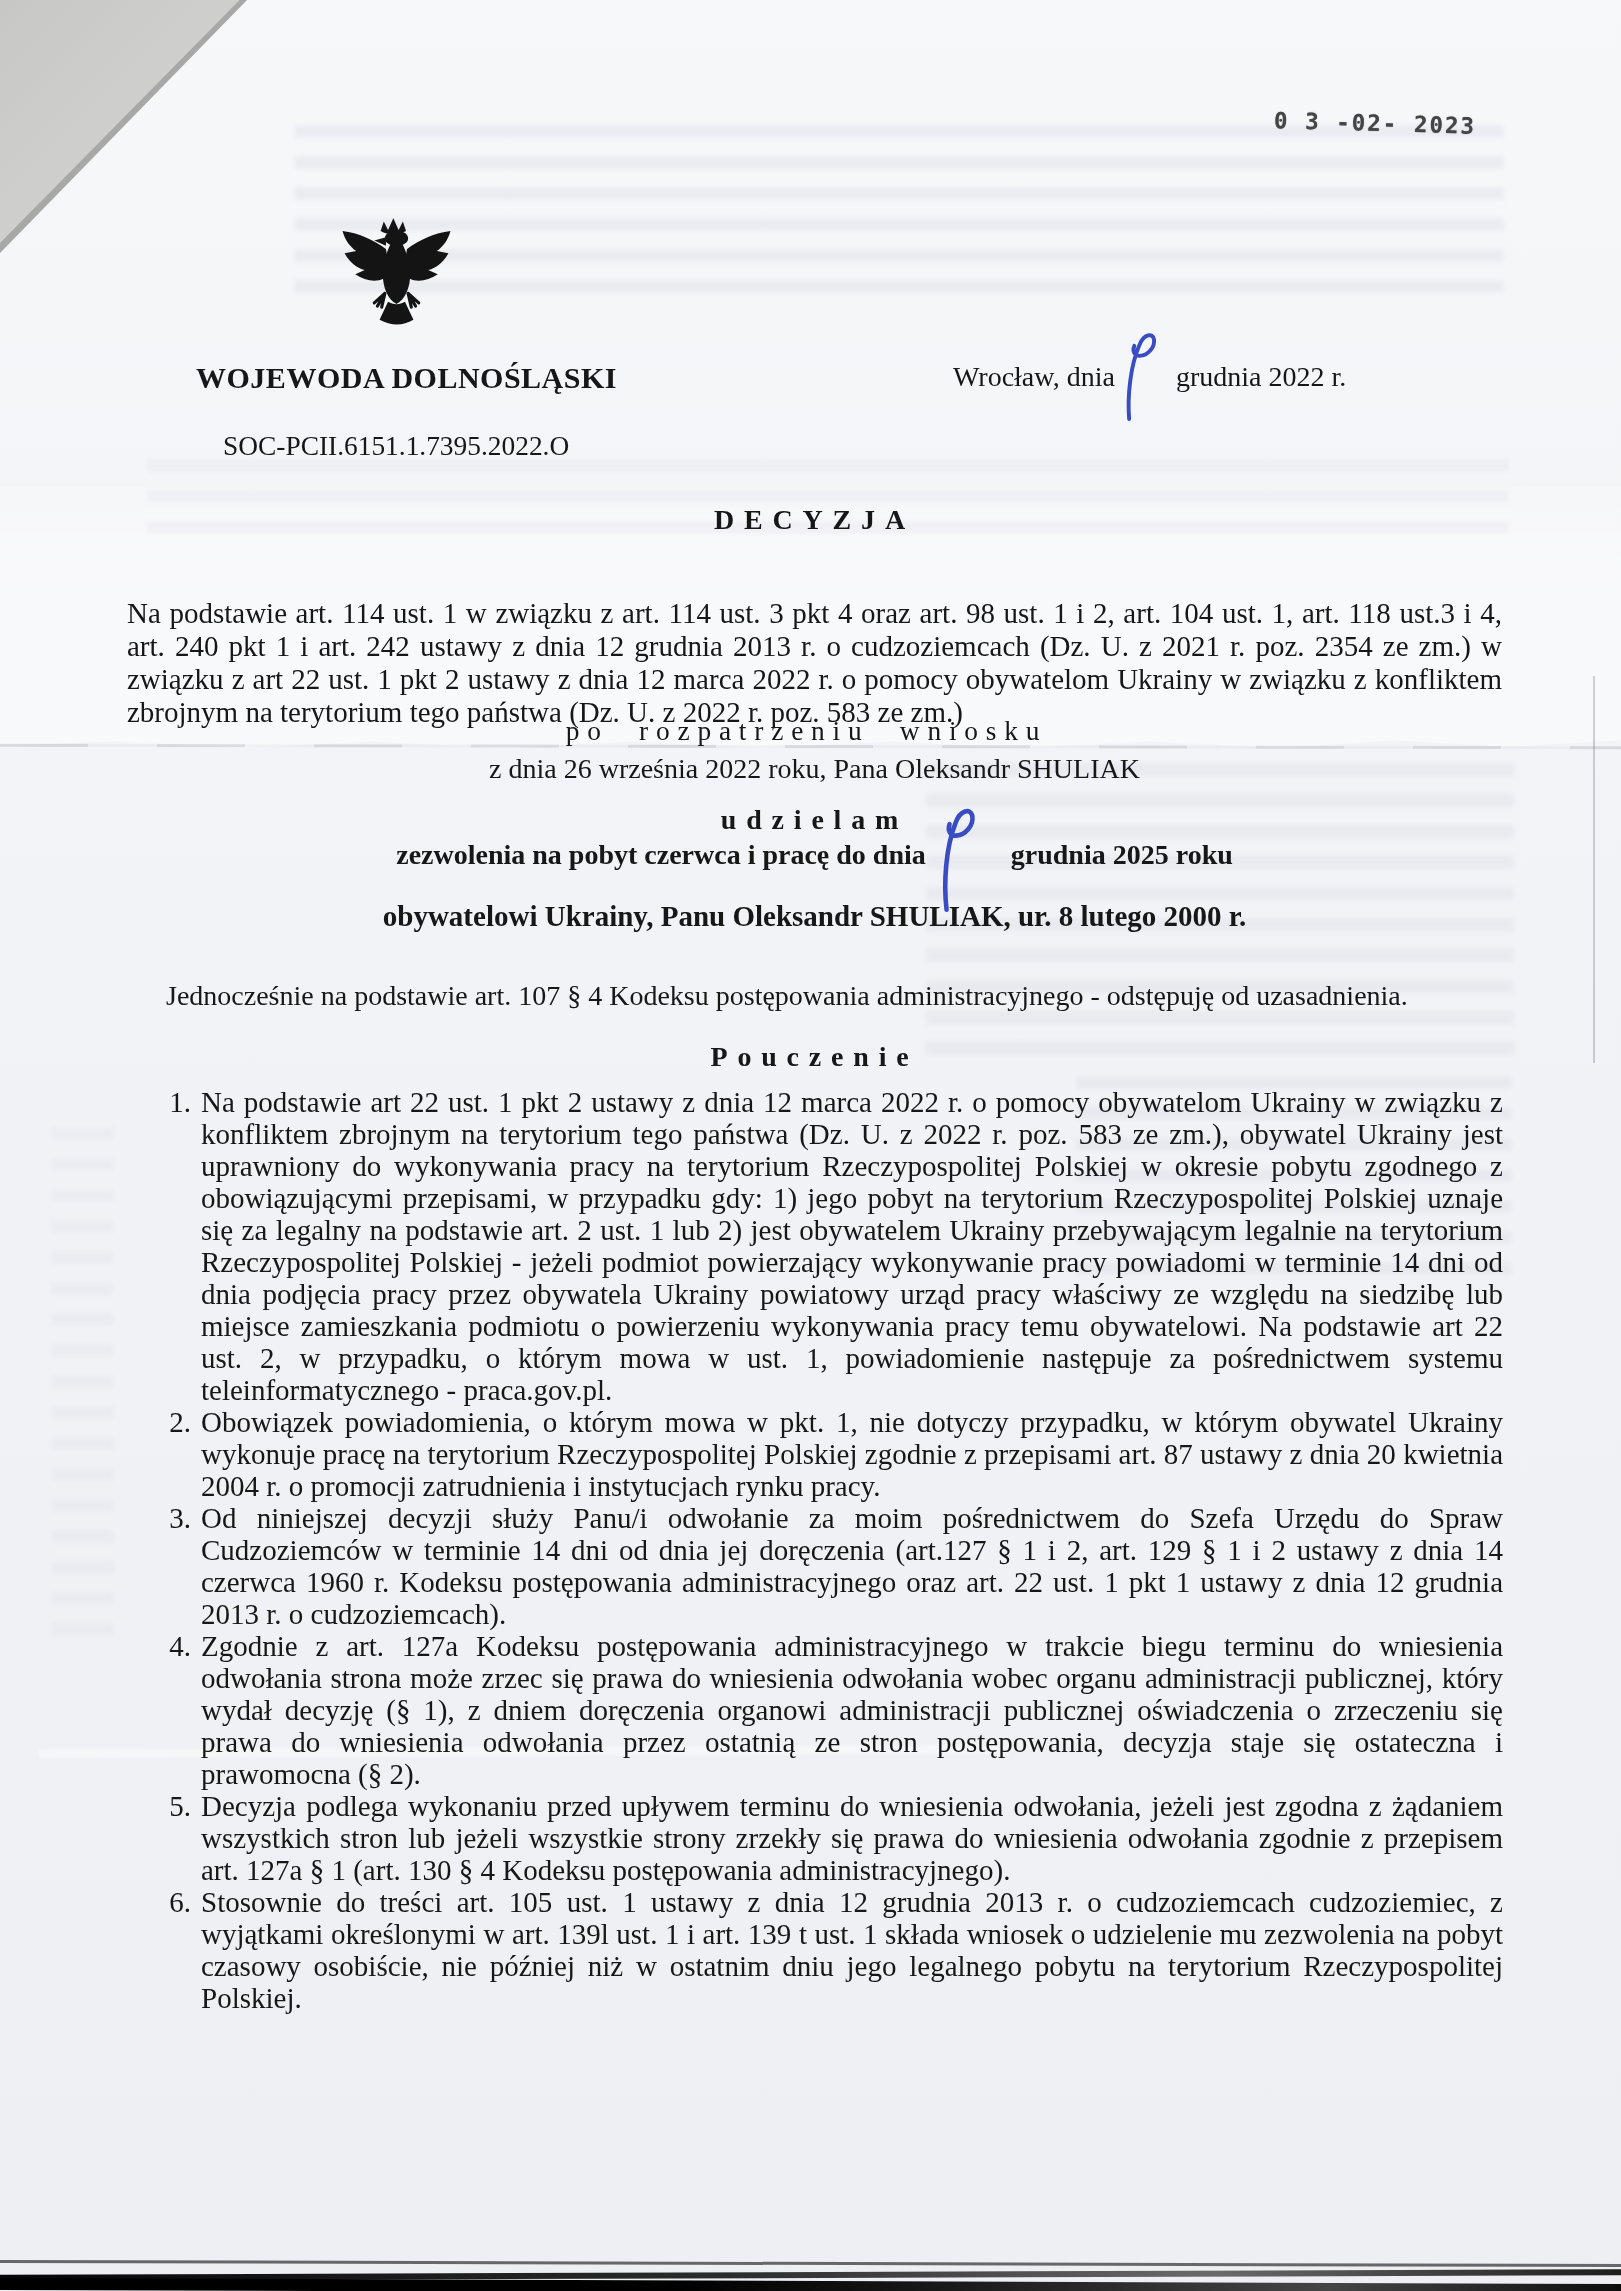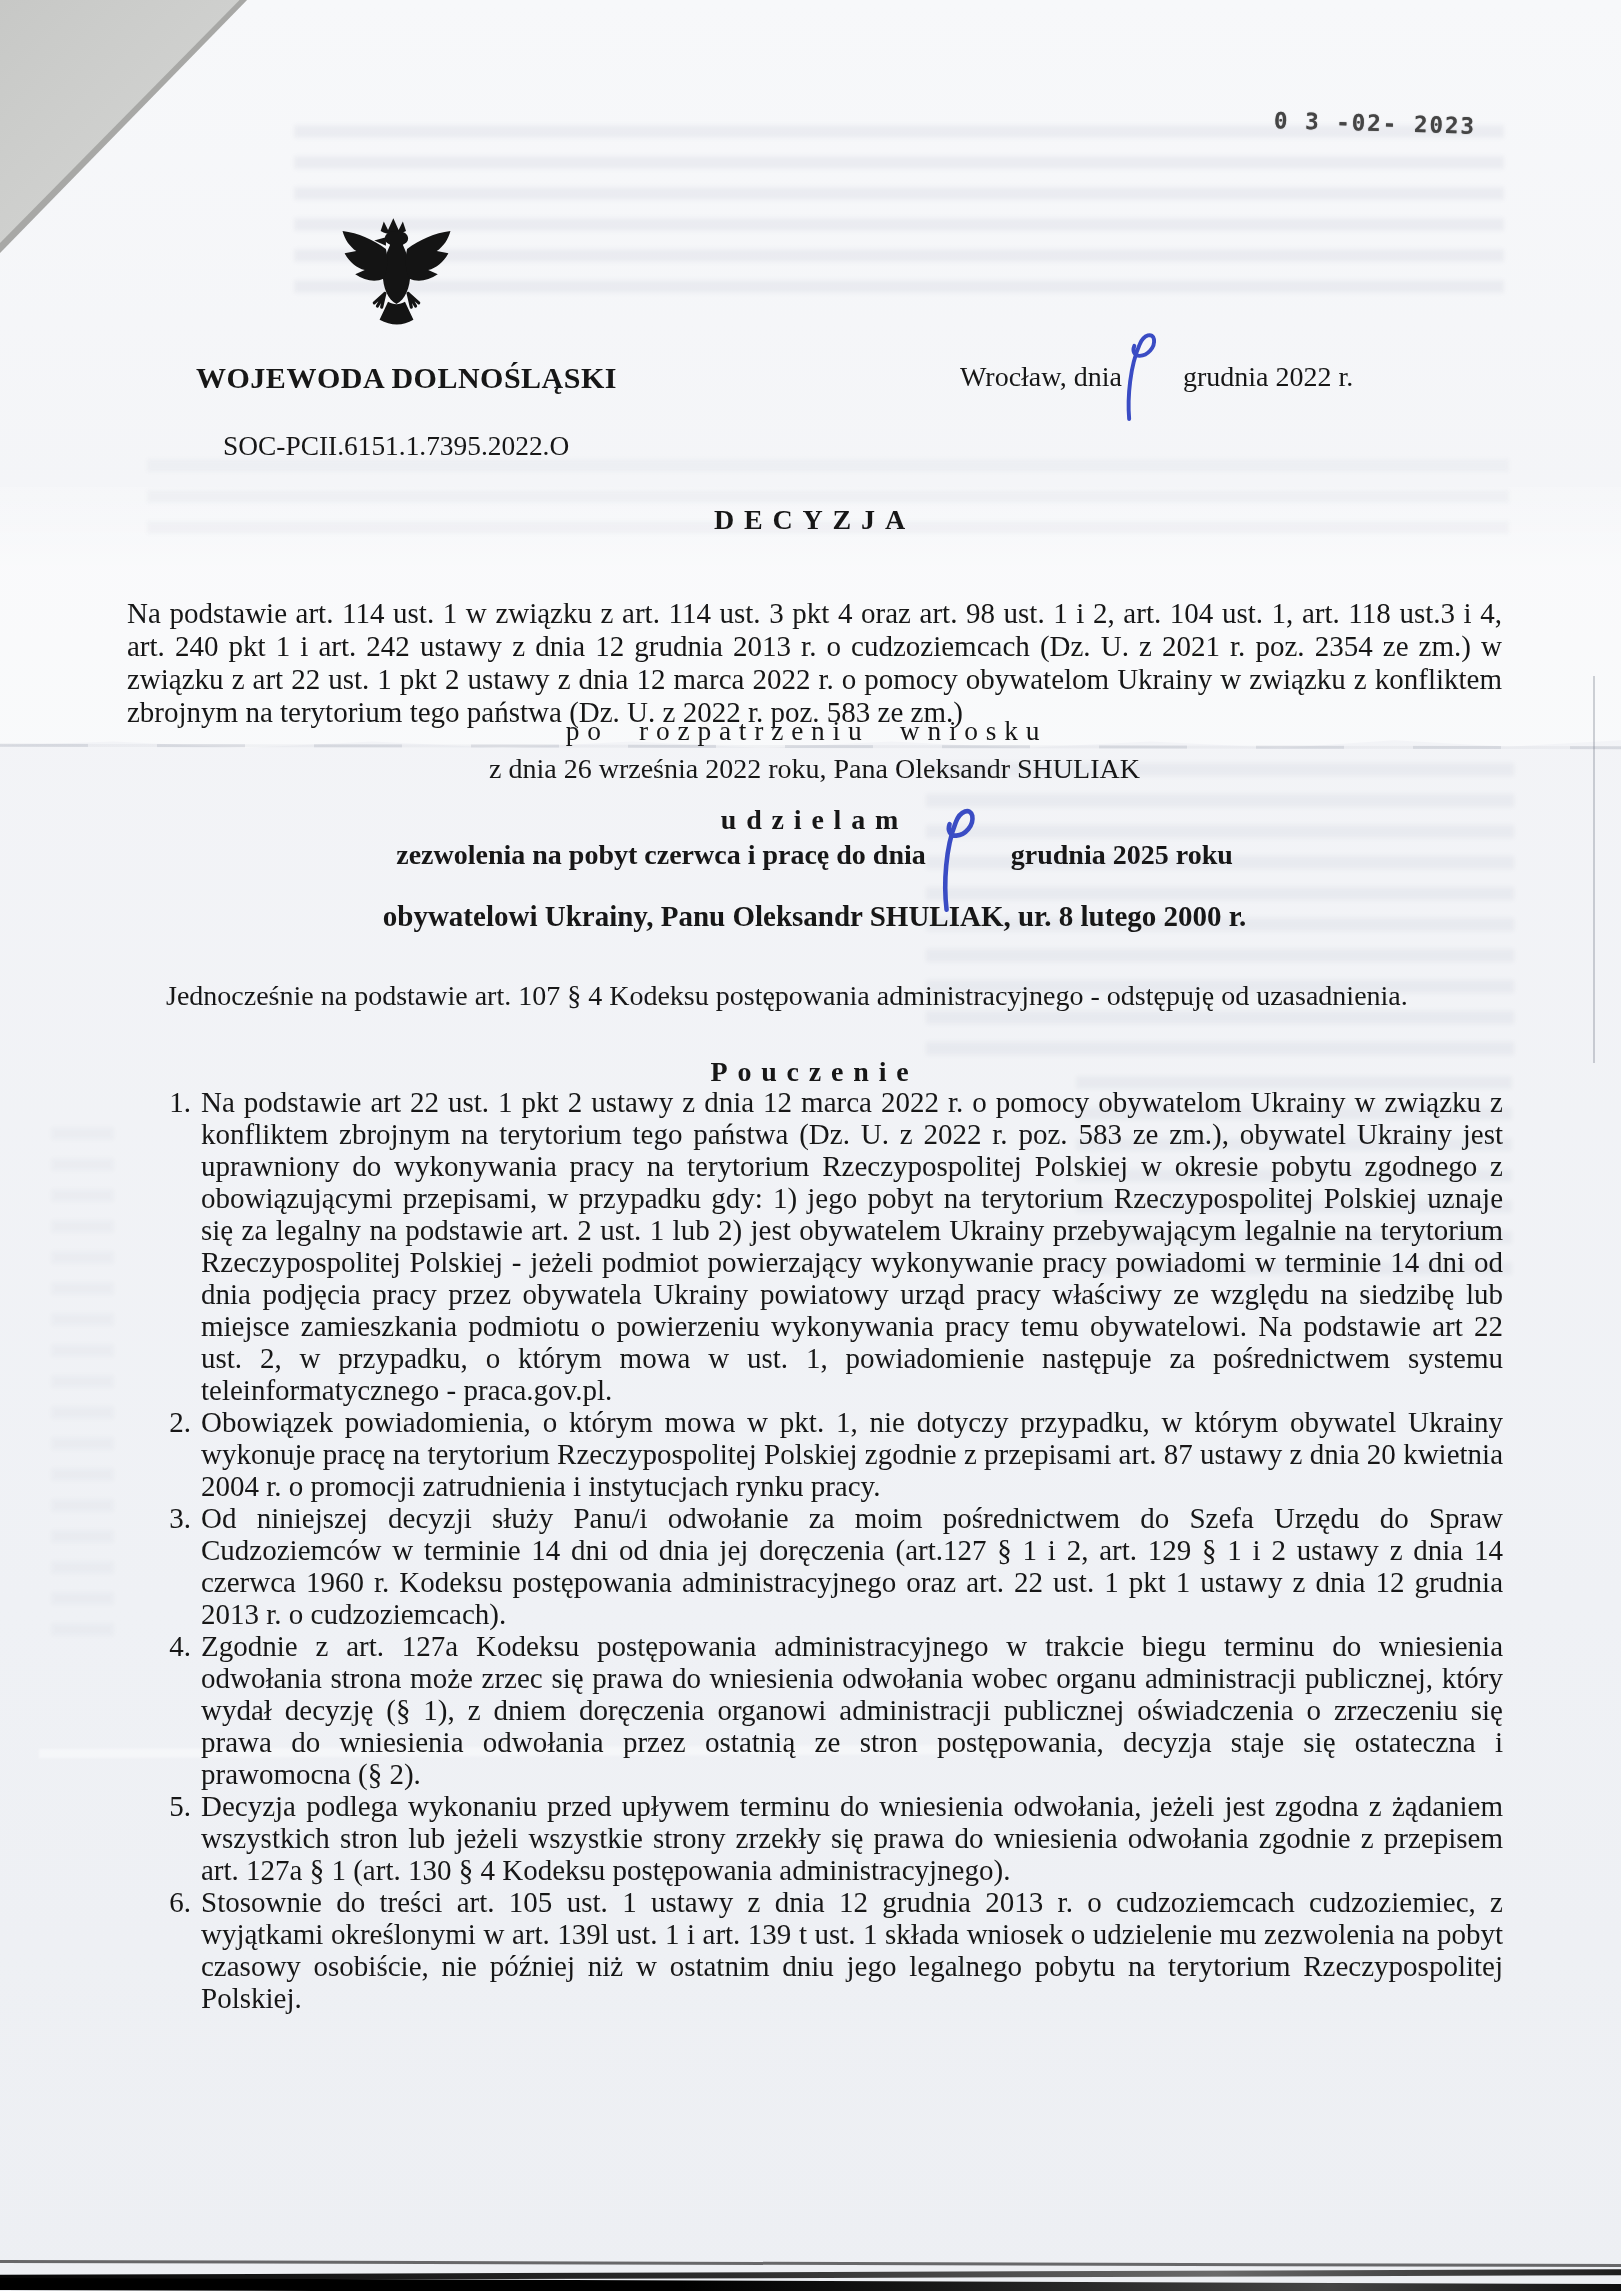--- a/index.html
+++ b/index.html
@@ -43,7 +43,7 @@
   .case-number{position:absolute;left:223px;top:431px;font-size:27.4px;text-align:right;}
   .date-line{
     position:absolute;left:953px;top:361px;font-size:28px;white-space:nowrap;
-    display:flex;align-items:baseline;margin-left:7px;
+    display:flex;align-items:baseline;
   }
   .date-gap{display:inline-block;width:61px;}
   

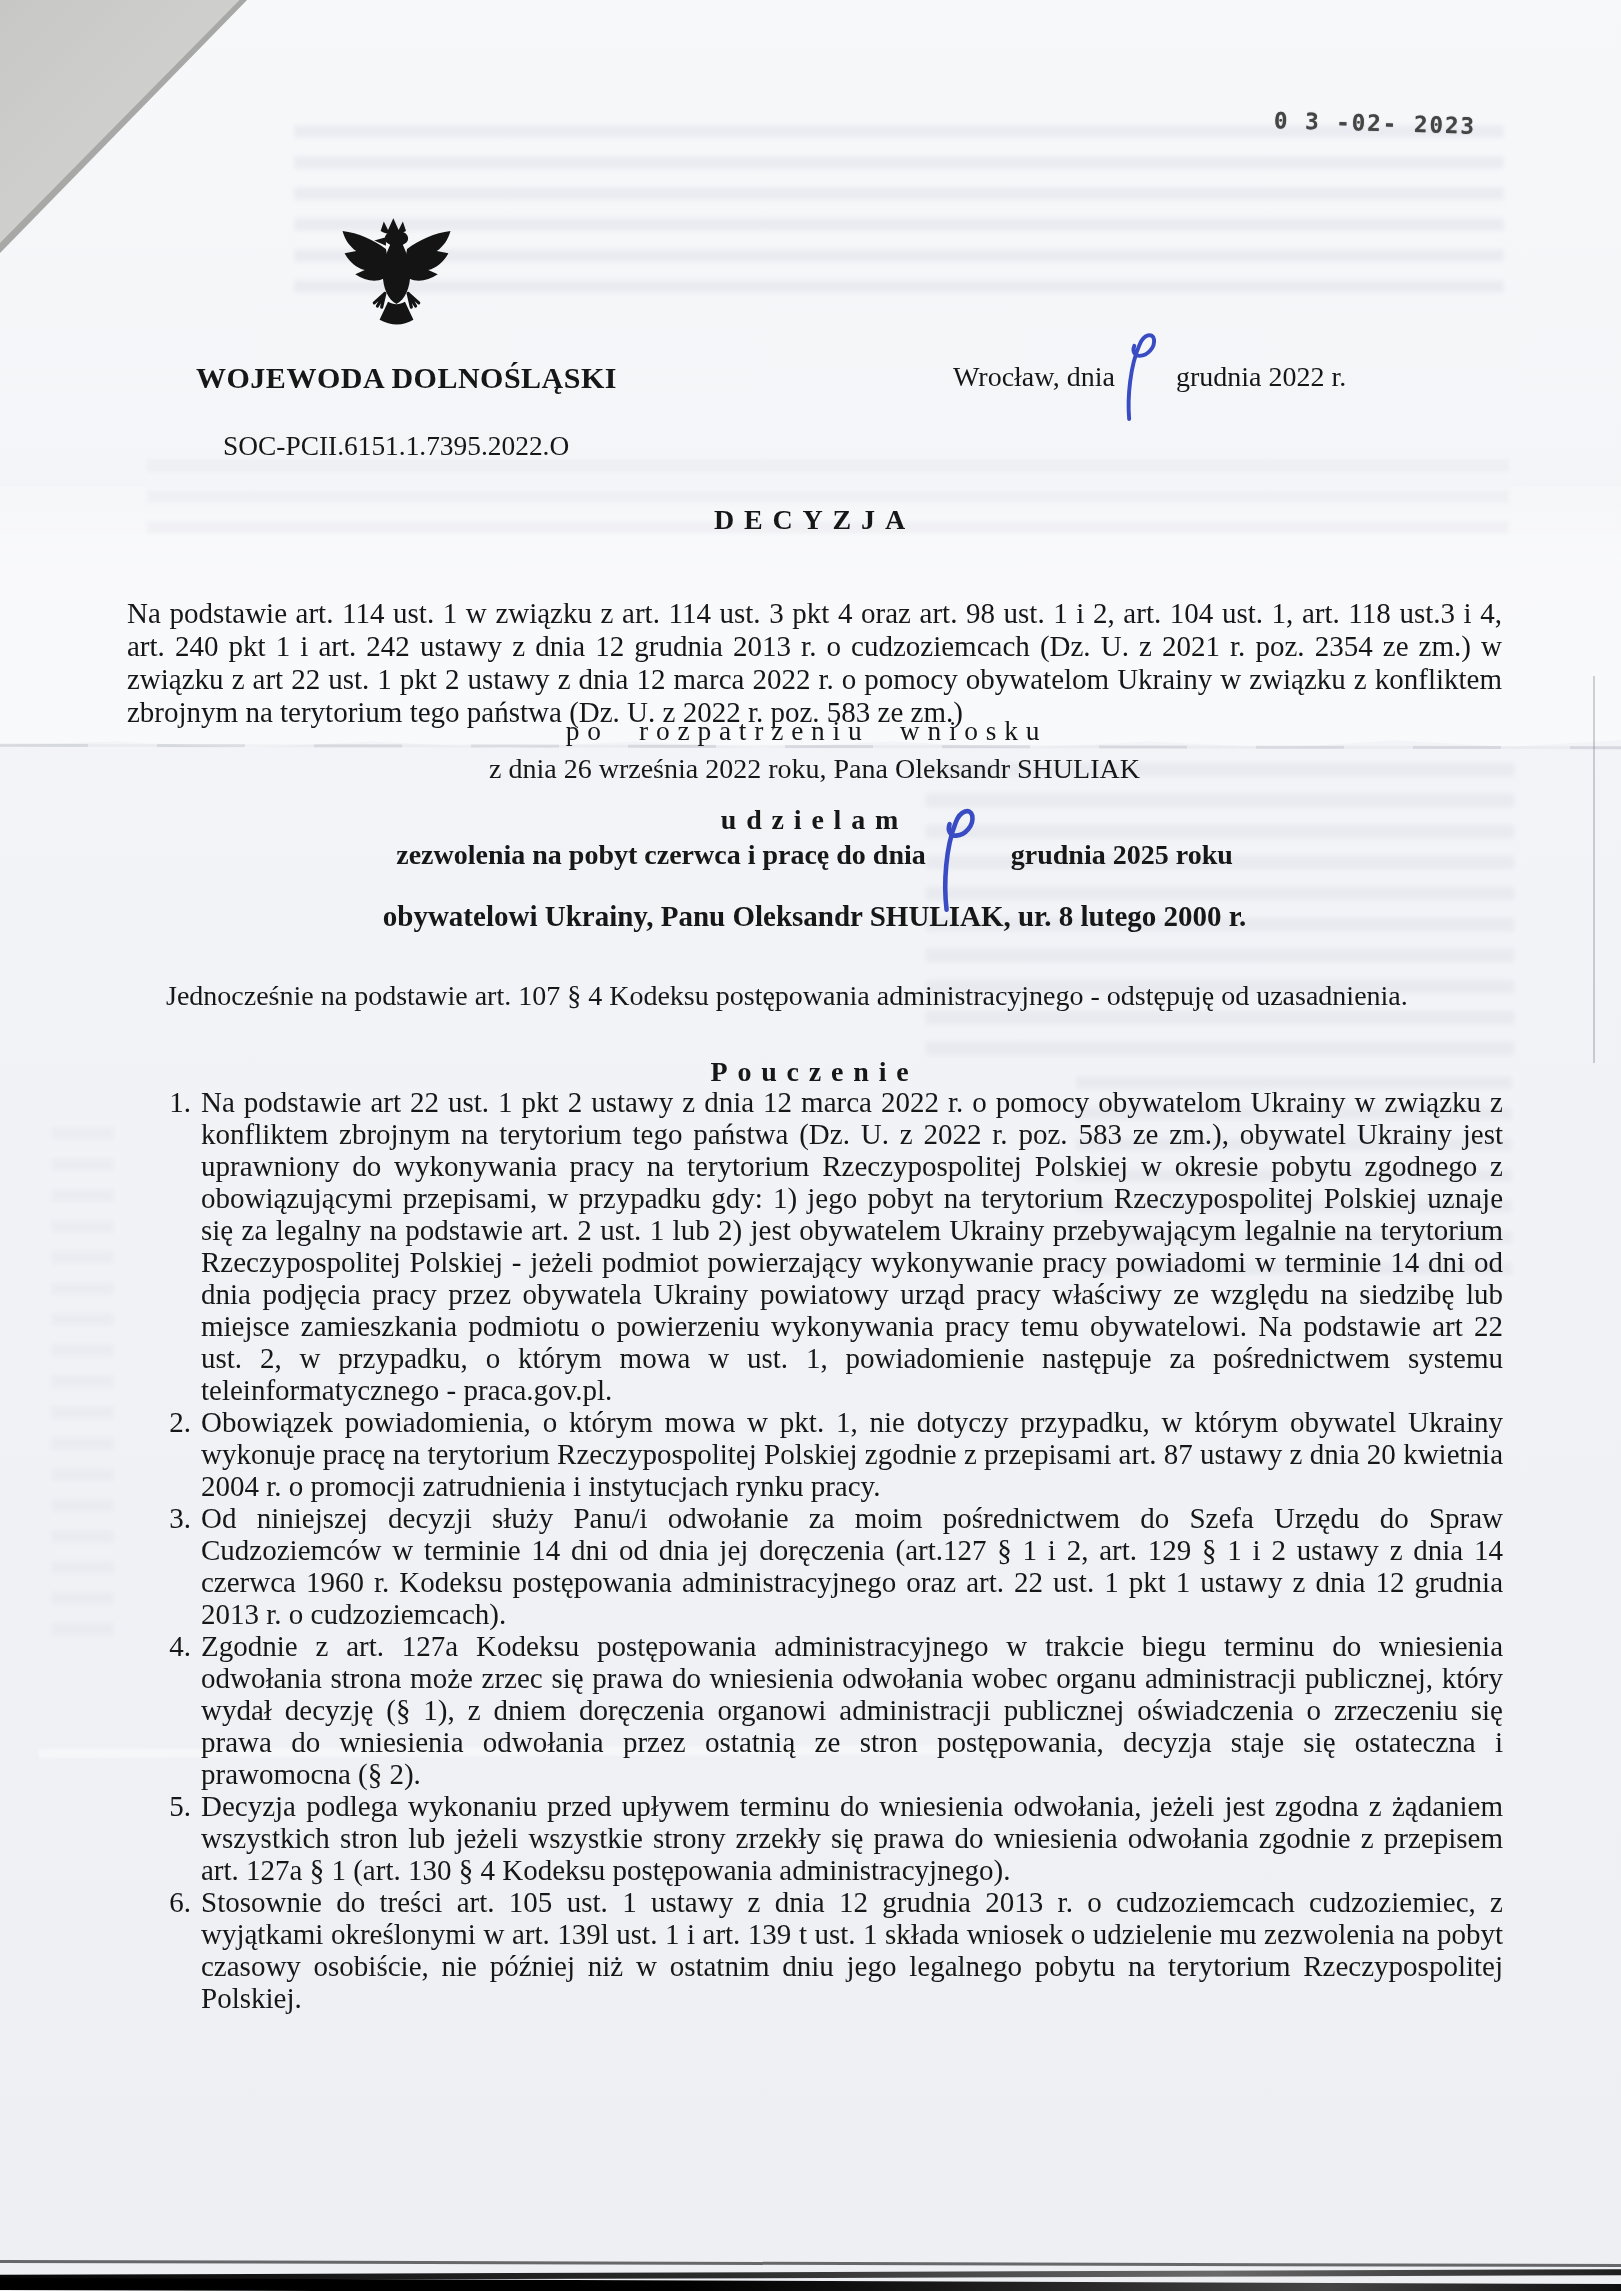--- a/index.html
+++ b/index.html
@@ -80,7 +80,7 @@
   }
   .pouczenie-heading{
     position:absolute;left:127px;top:1041px;width:1375px;text-align:center;
-    font-weight:bold;font-size:28px;letter-spacing:9.8px;margin-top:15px;
+    font-weight:bold;font-size:28px;letter-spacing:9.8px;
   }
   .pouczenie-list{
     position:absolute;left:201px;top:1086px;width:1302px;

